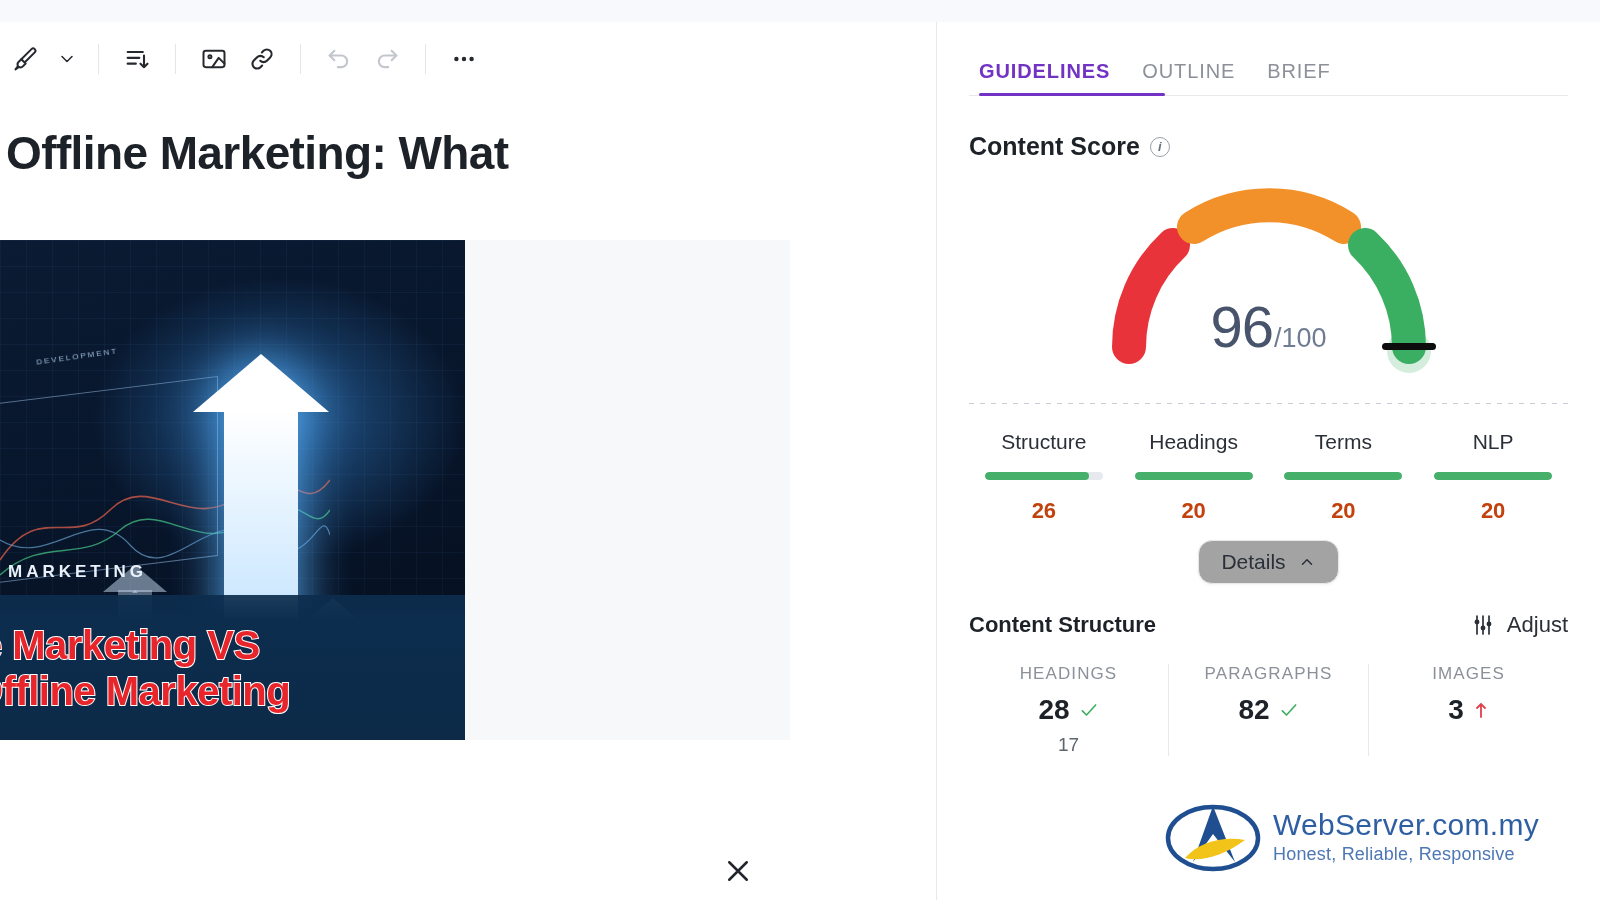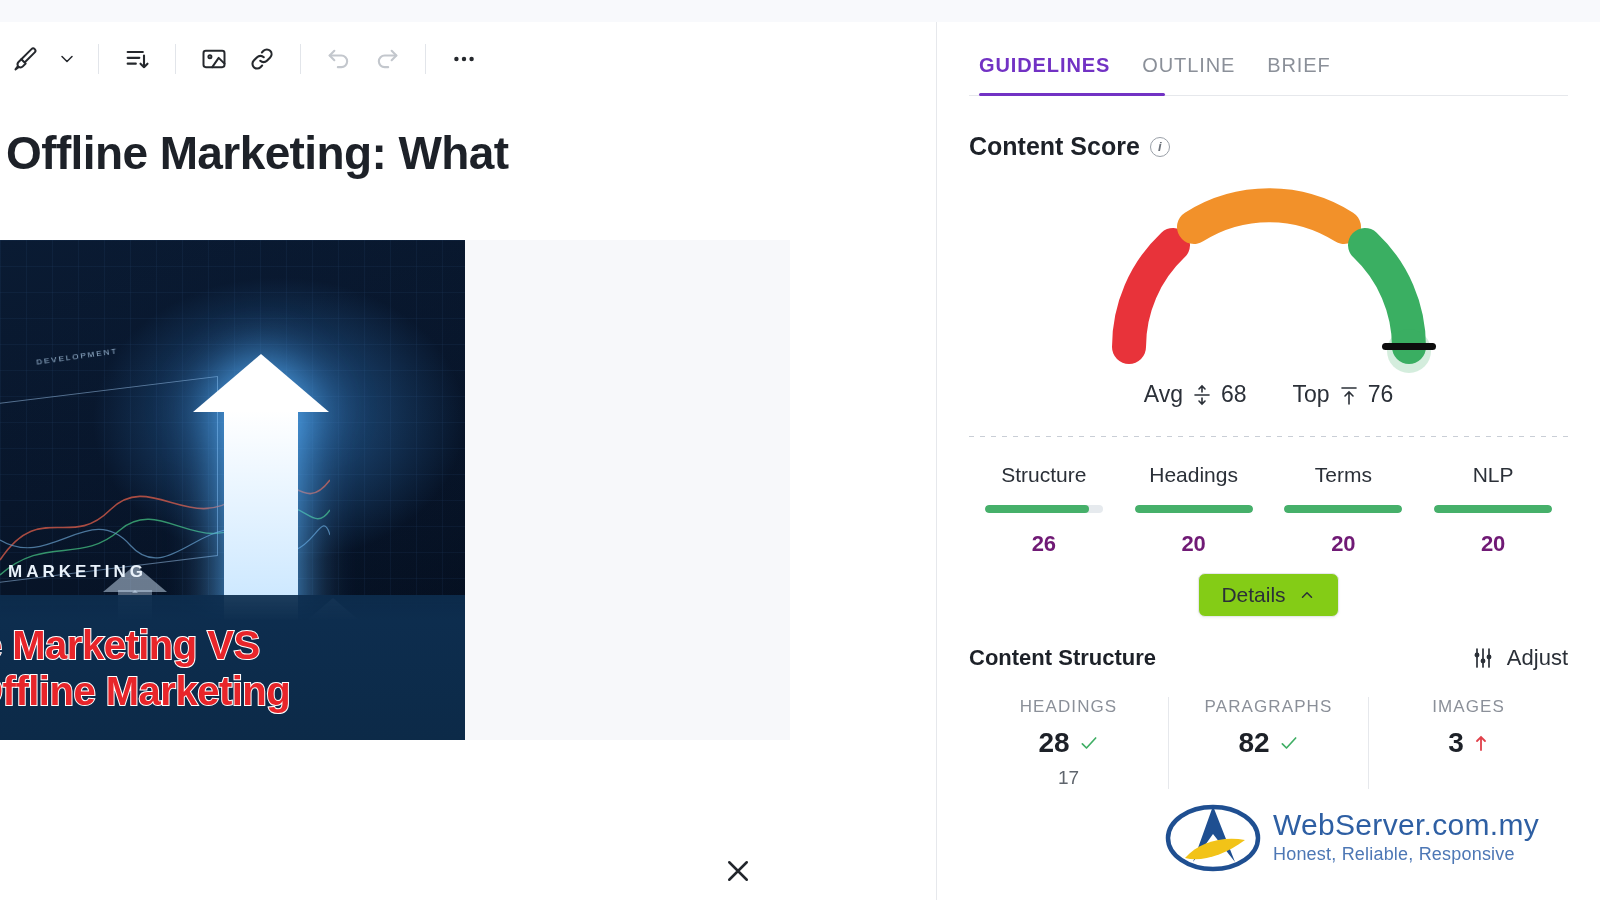--- a/index.html
+++ b/index.html
@@ -135,7 +135,7 @@
   }
   .tab {
     font-size: 20px; letter-spacing: .9px; color: #8b9099;
-    padding: 0 22px 18px 10px; cursor: pointer; font-weight: 400;
+    padding: 0 22px 12px 10px; cursor: pointer; font-weight: 400;
   }
   .tab.active { color: #7232c4; font-weight: 700; }
   .tab-underline {

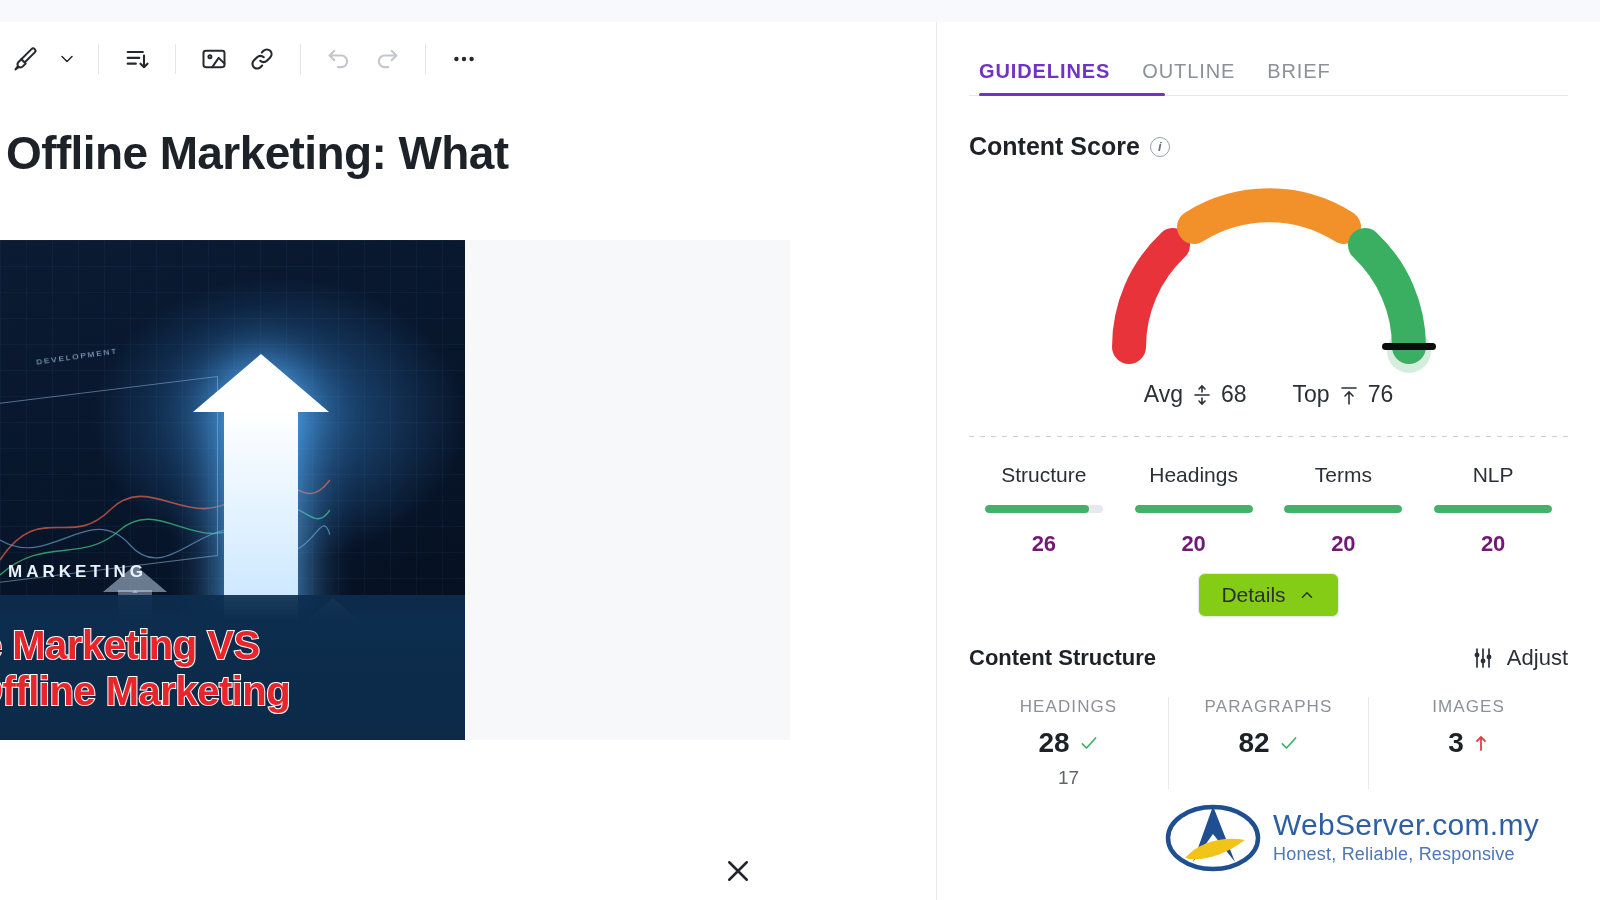--- a/index.html
+++ b/index.html
@@ -369,6 +369,10 @@
         <circle cx="310" cy="176" r="22" fill="#3aaf62" opacity=".22"></circle>
         <rect x="283" y="168" width="54" height="7" rx="3.5" fill="#0d0d0d"></rect>
       </svg>
+      <div class="gauge-value">
+        <span class="gauge-num">96</span>
+        <span class="gauge-den">/100</span>
+      </div>
     </div>
 
     <div class="avgtop">

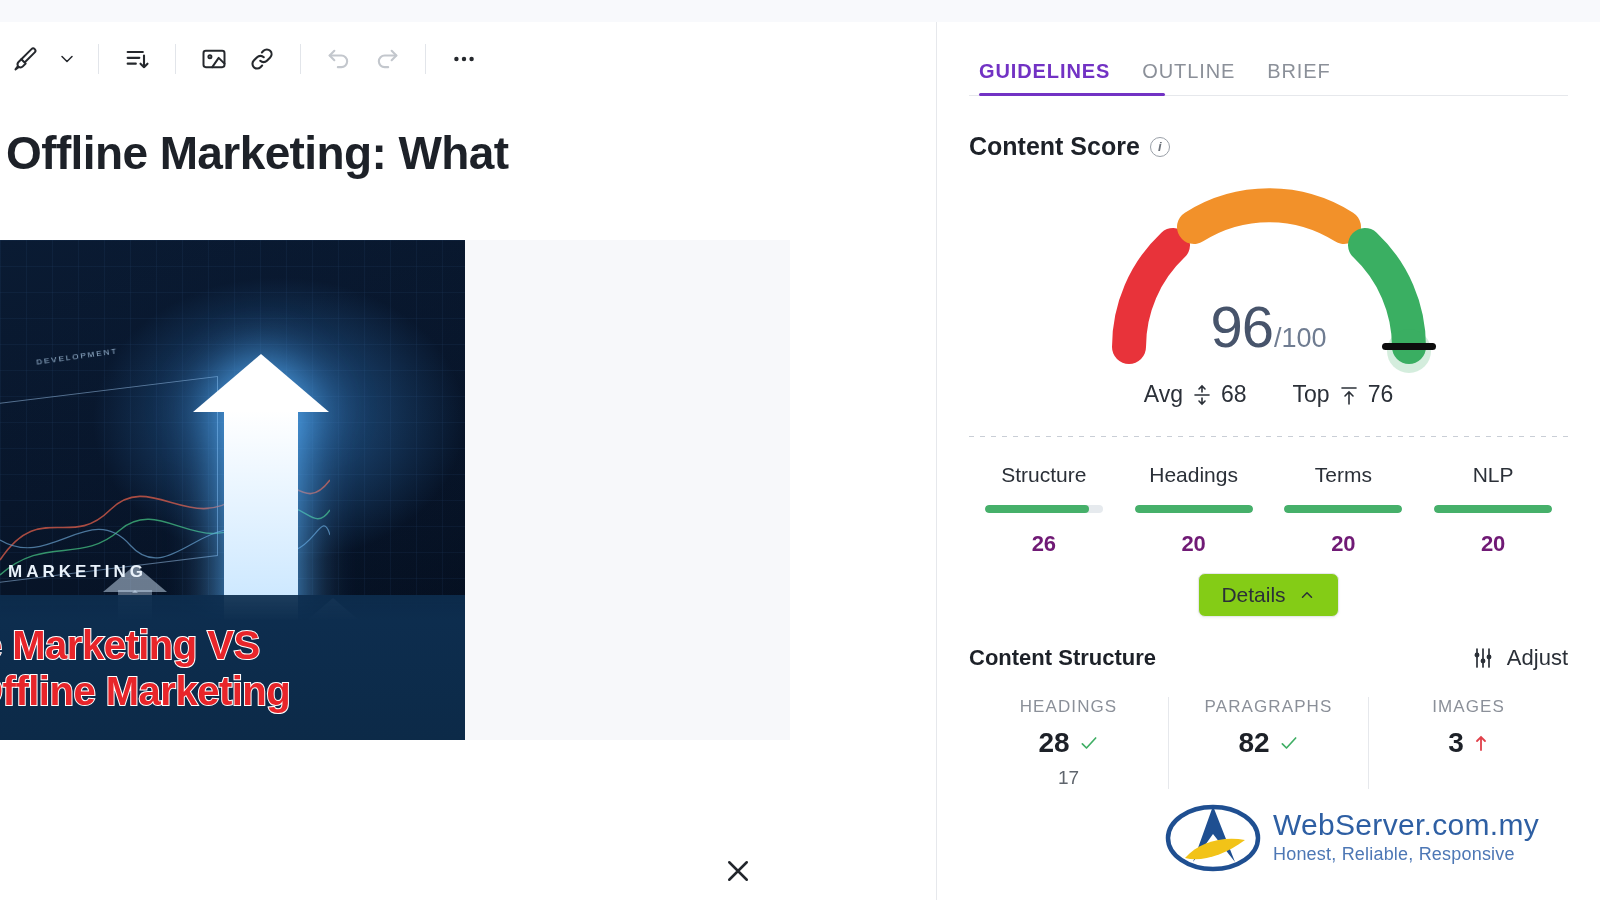--- a/index.html
+++ b/index.html
@@ -375,25 +375,6 @@
       </div>
     </div>
 
-    <div class="avgtop">
-      <div class="grp">
-        <span>Avg</span>
-        <svg width="20" height="22" viewBox="0 0 20 22" fill="none" stroke="#2b3038" stroke-width="1.6" stroke-linecap="round">
-          <path d="M10 2v6M7 5l3-3 3 3"></path>
-            <path d="M3 11h14"></path>
-            <path d="M10 20v-6M7 17l3 3 3-3"></path>
-        </svg>
-        <span>68</span>
-      </div>
-      <div class="grp">
-        <span>Top</span>
-        <svg width="20" height="22" viewBox="0 0 20 22" fill="none" stroke="#2b3038" stroke-width="1.6" stroke-linecap="round">
-          <path d="M3 4h14"></path>
-            <path d="M10 20V8M6 12l4-4 4 4"></path>
-        </svg>
-        <span>76</span>
-      </div>
-    </div>
 
     <div class="dash-sep"></div>
 

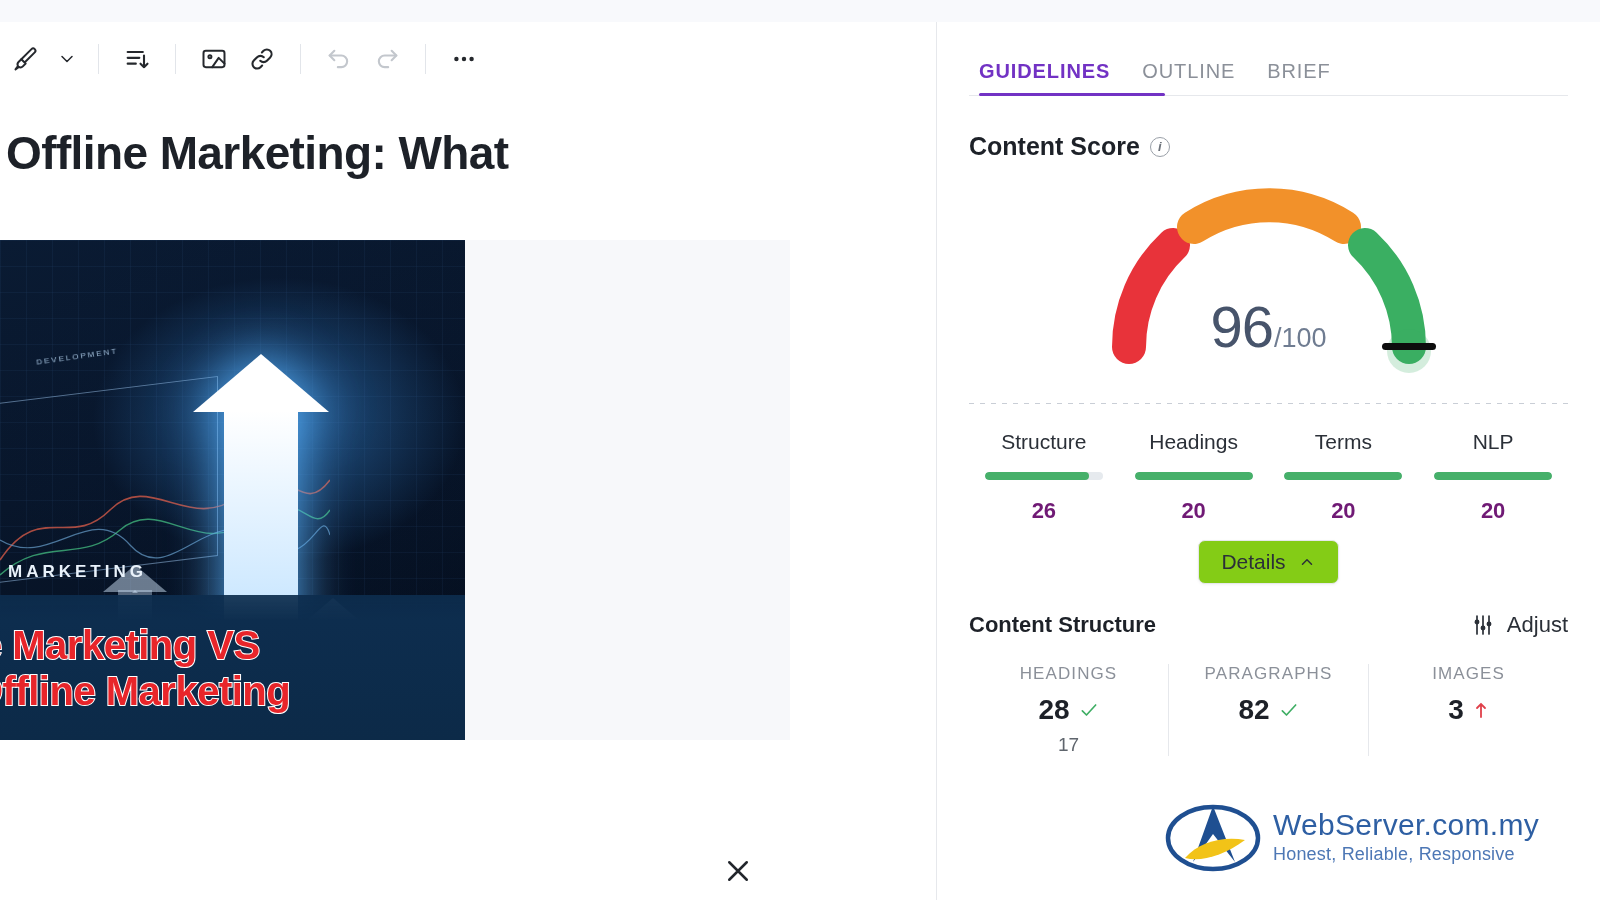--- a/index.html
+++ b/index.html
@@ -188,7 +188,7 @@
     margin: 18px auto 0; overflow: hidden;
   }
   .metric-bar i { display: block; height: 100%; background: #46b06a; border-radius: 5px; }
-  .metric-val { font-size: 22px; font-weight: 700; color: #701a75; margin-top: 18px; }
+  .metric-val { font-size: 22px; font-weight: 700; color: #c2410c; margin-top: 18px; }
 
   .details-wrap {
     position: relative; display: flex; justify-content: center; margin-top: 16px;

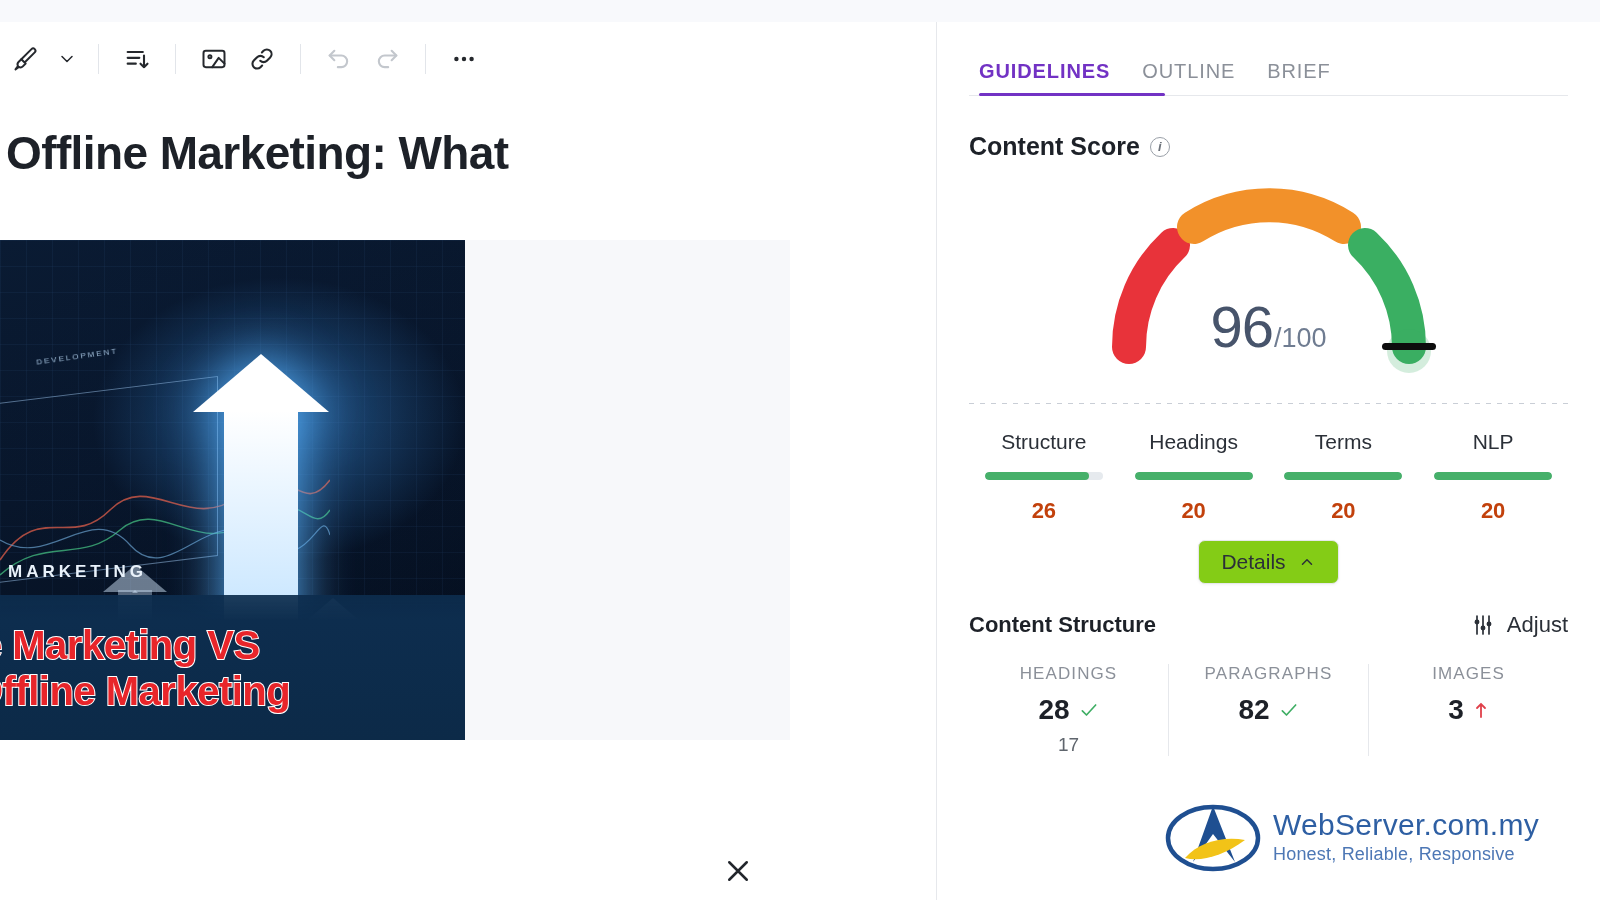--- a/index.html
+++ b/index.html
@@ -195,7 +195,7 @@
   }
   .details-btn {
     display: flex; align-items: center; gap: 12px;
-    background: #84cc16; border: 1px solid #e6e8ec; border-radius: 7px;
+    background: #a3a3a3; border: 1px solid #e6e8ec; border-radius: 14px;
     padding: 9px 22px; font-size: 21px; color: #2b3038; cursor: pointer;
     box-shadow: 0 1px 3px rgba(0,0,0,.05);
   }

